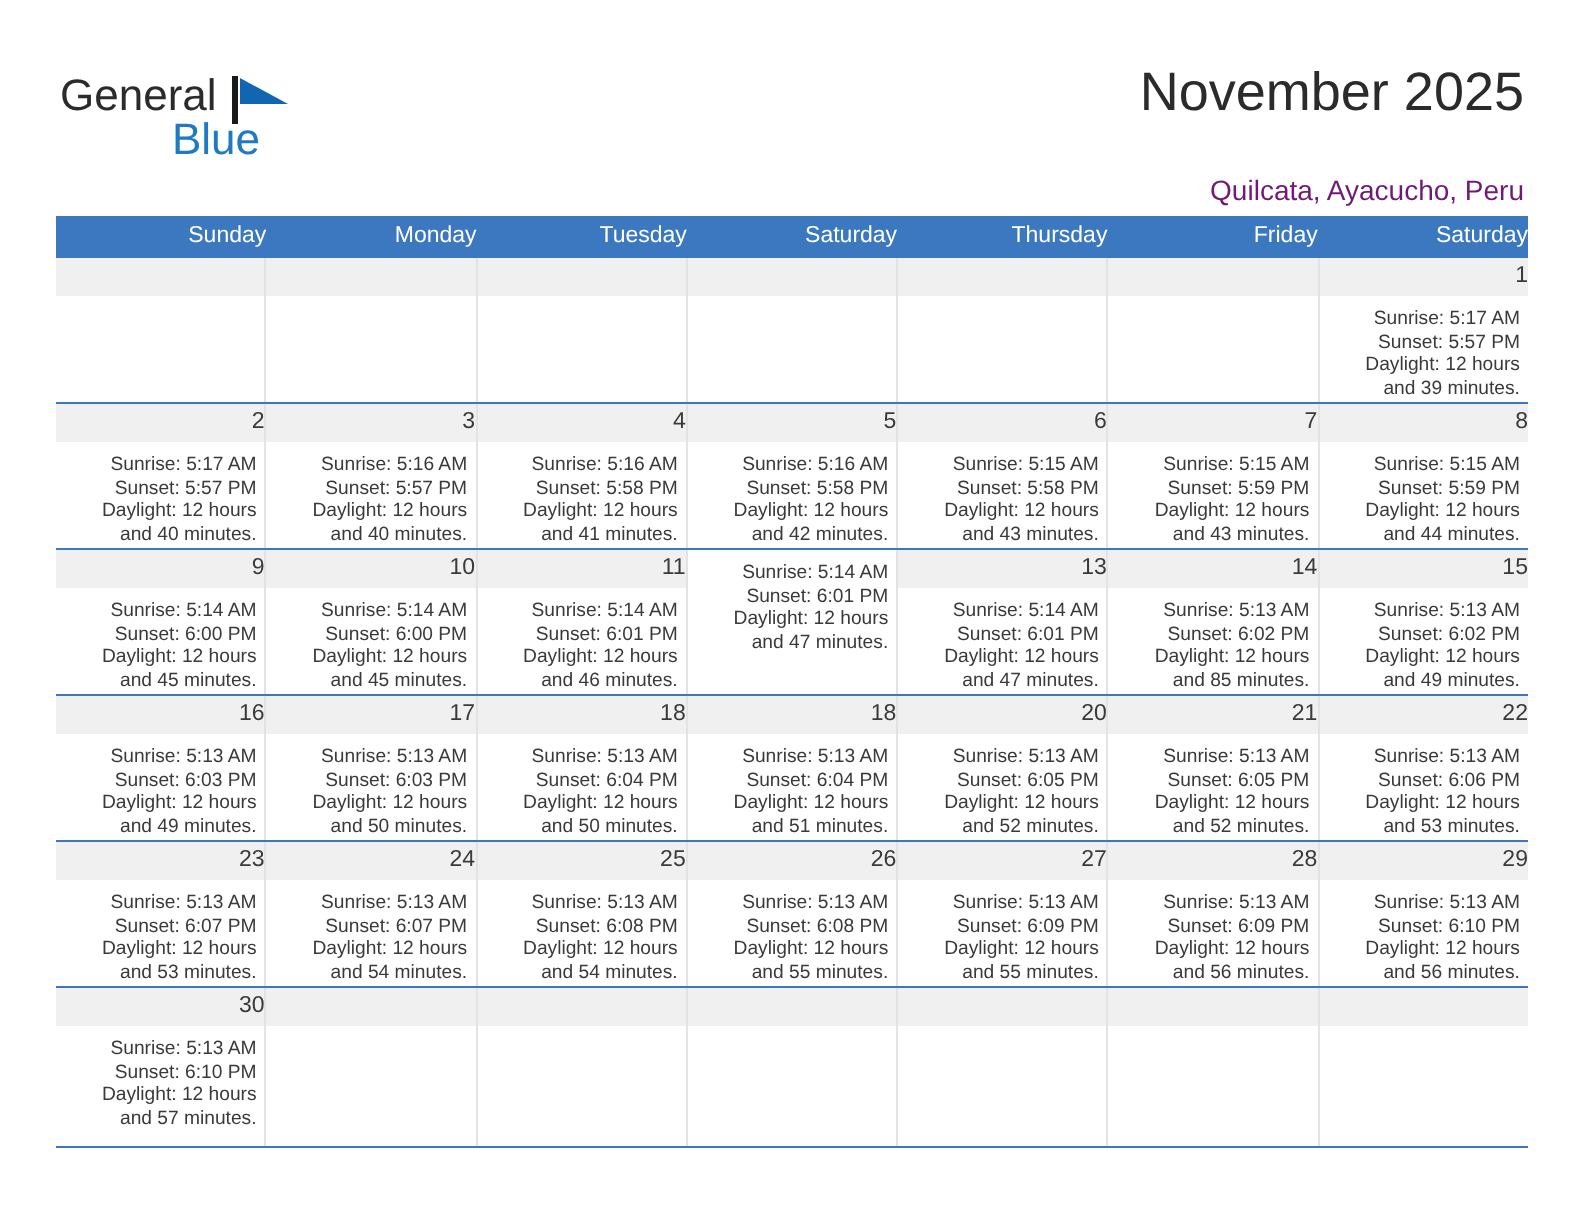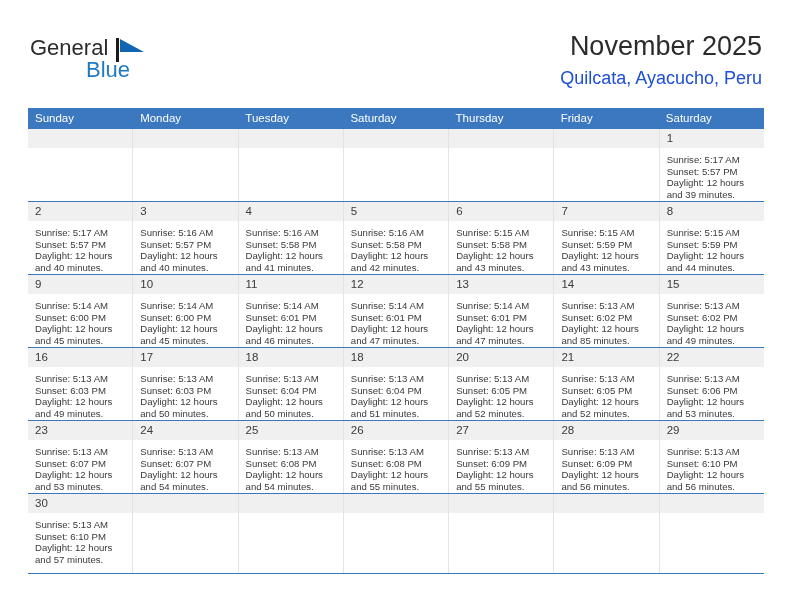--- a/index.html
+++ b/index.html
@@ -75,9 +75,9 @@
     white-space: nowrap;
   }
   .cal-subtitle {
-    margin-top: 8px;
-    font-size: 18px;
-    color: #1d4ed8;
+    margin-top: 25px;
+    font-size: 14px;
+    color: #701a75;
     line-height: 16px;
     white-space: nowrap;
   }

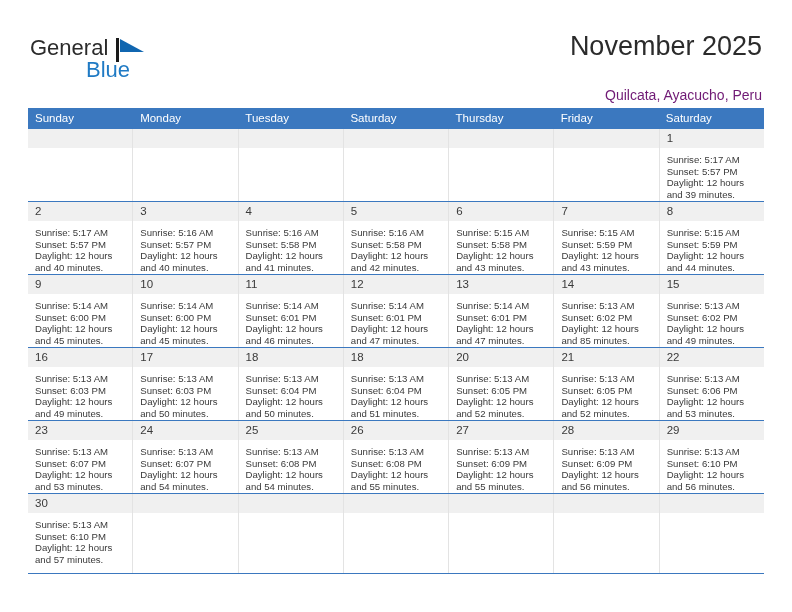--- a/index.html
+++ b/index.html
@@ -88,6 +88,7 @@
     left: 28px;
     top: 108px;
     width: 736px;
+    text-align: right;
   }
   .dow-row {
     display: flex;

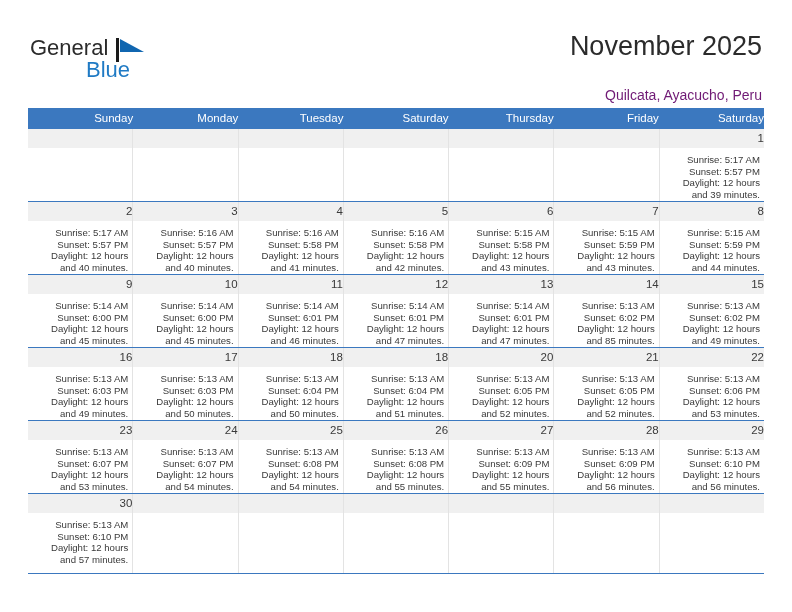--- a/index.html
+++ b/index.html
@@ -349,9 +349,6 @@
             </div>
           </div>
           <div class="cell">
-            <div class="daynum-bar">
-              <span class="daynum">12</span>
-            </div>
             <div class="events">
               <div class="evt">Sunrise: 5:14 AM</div>
               <div class="evt">Sunset: 6:01 PM</div>

